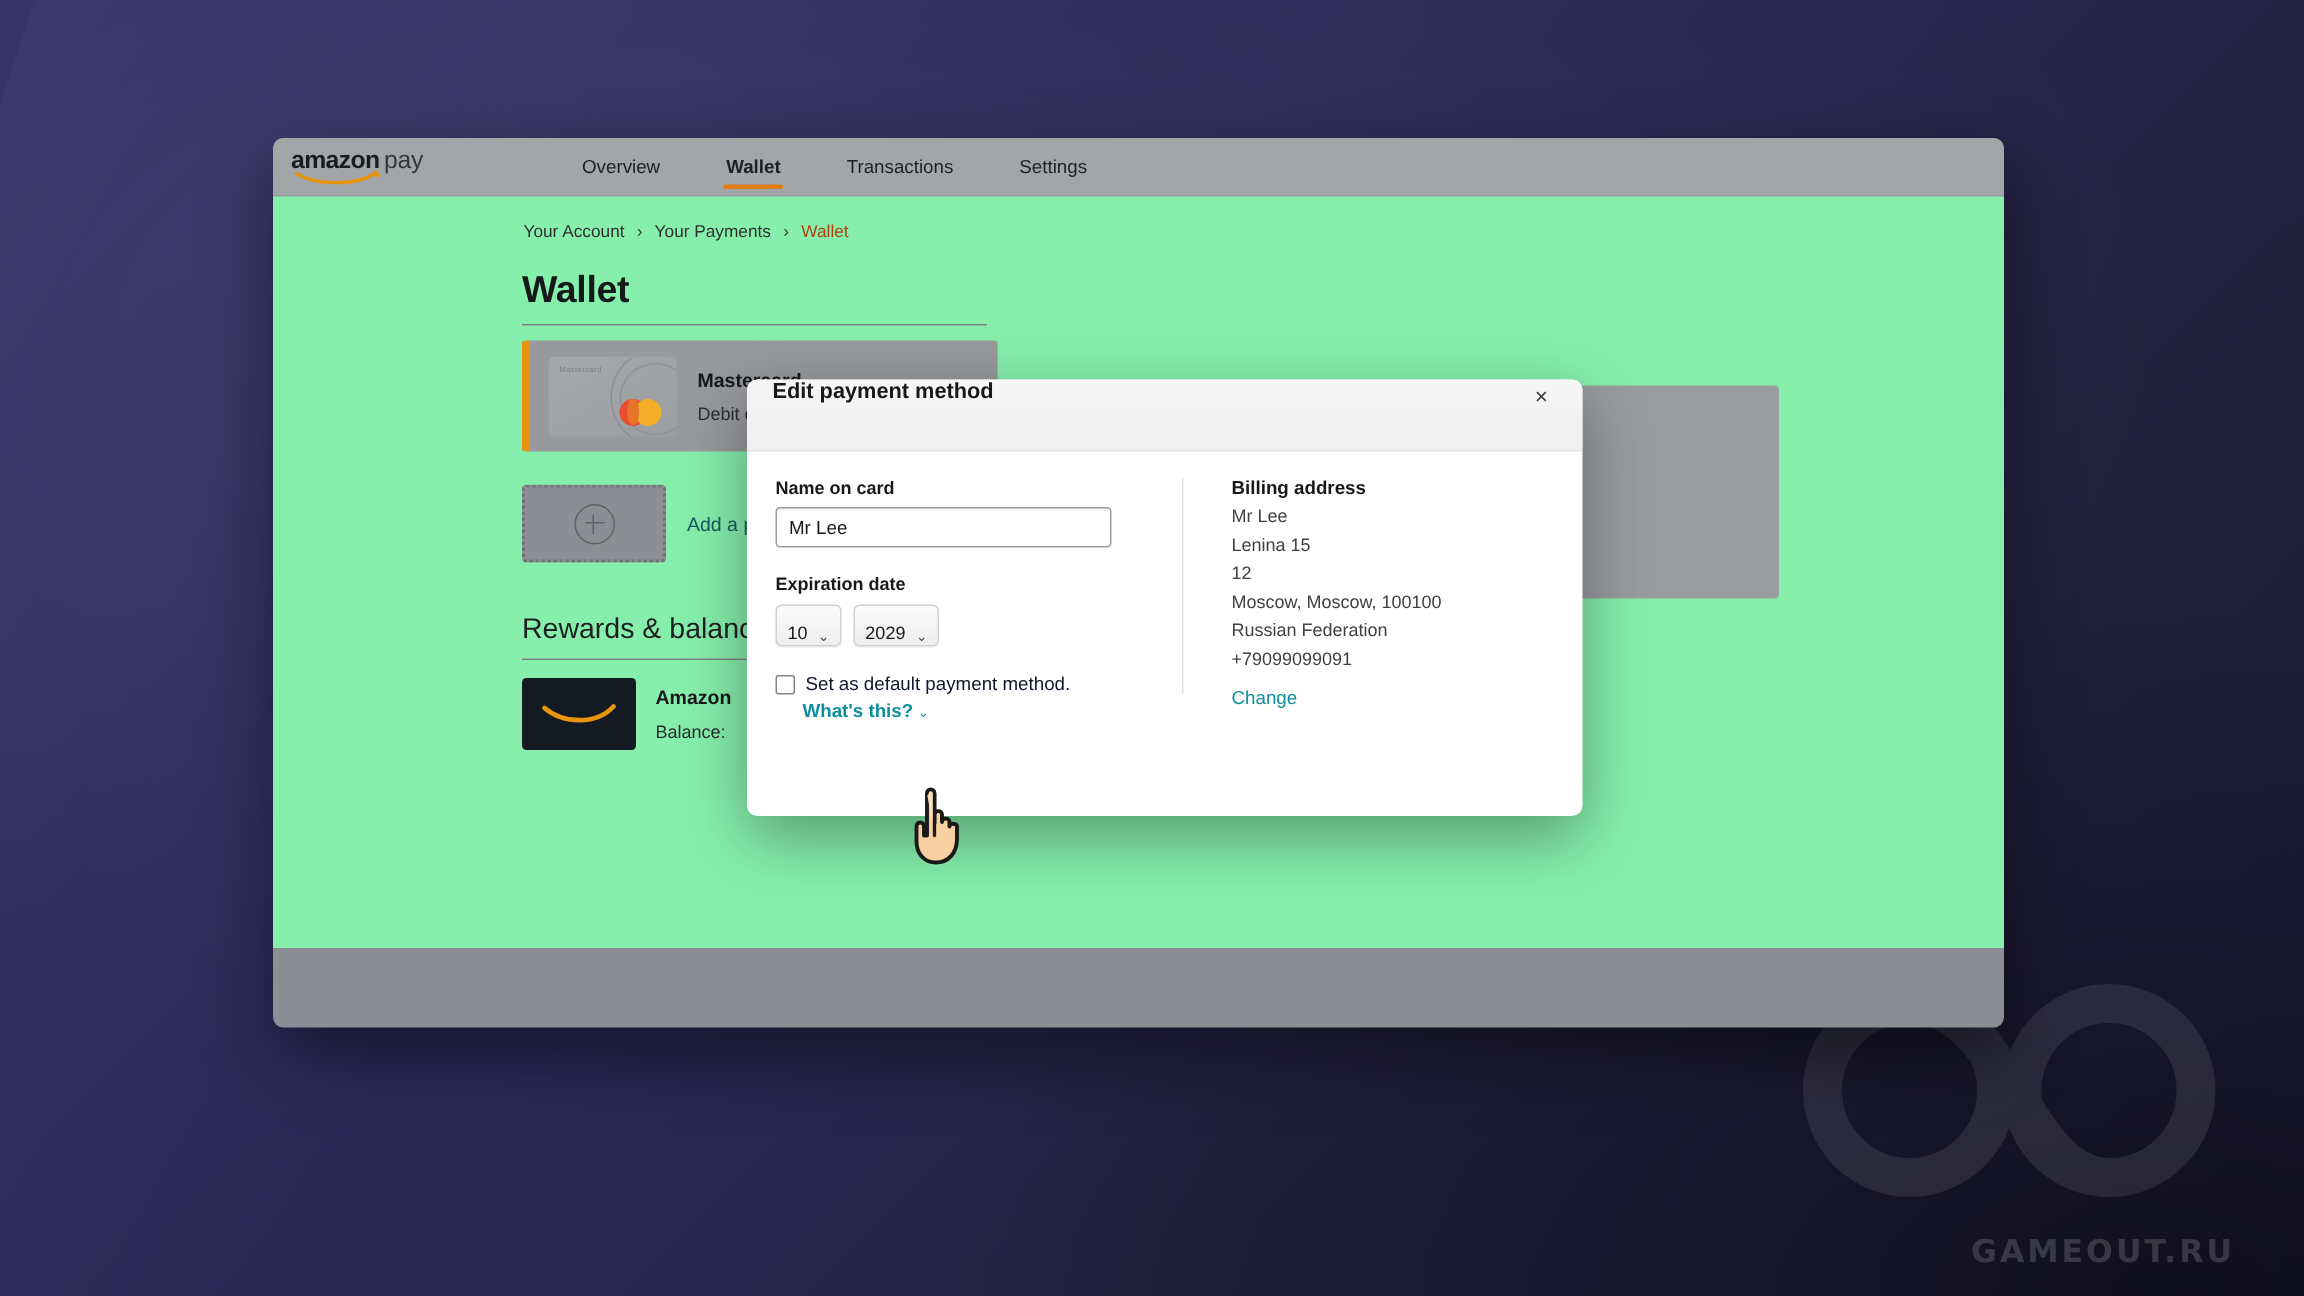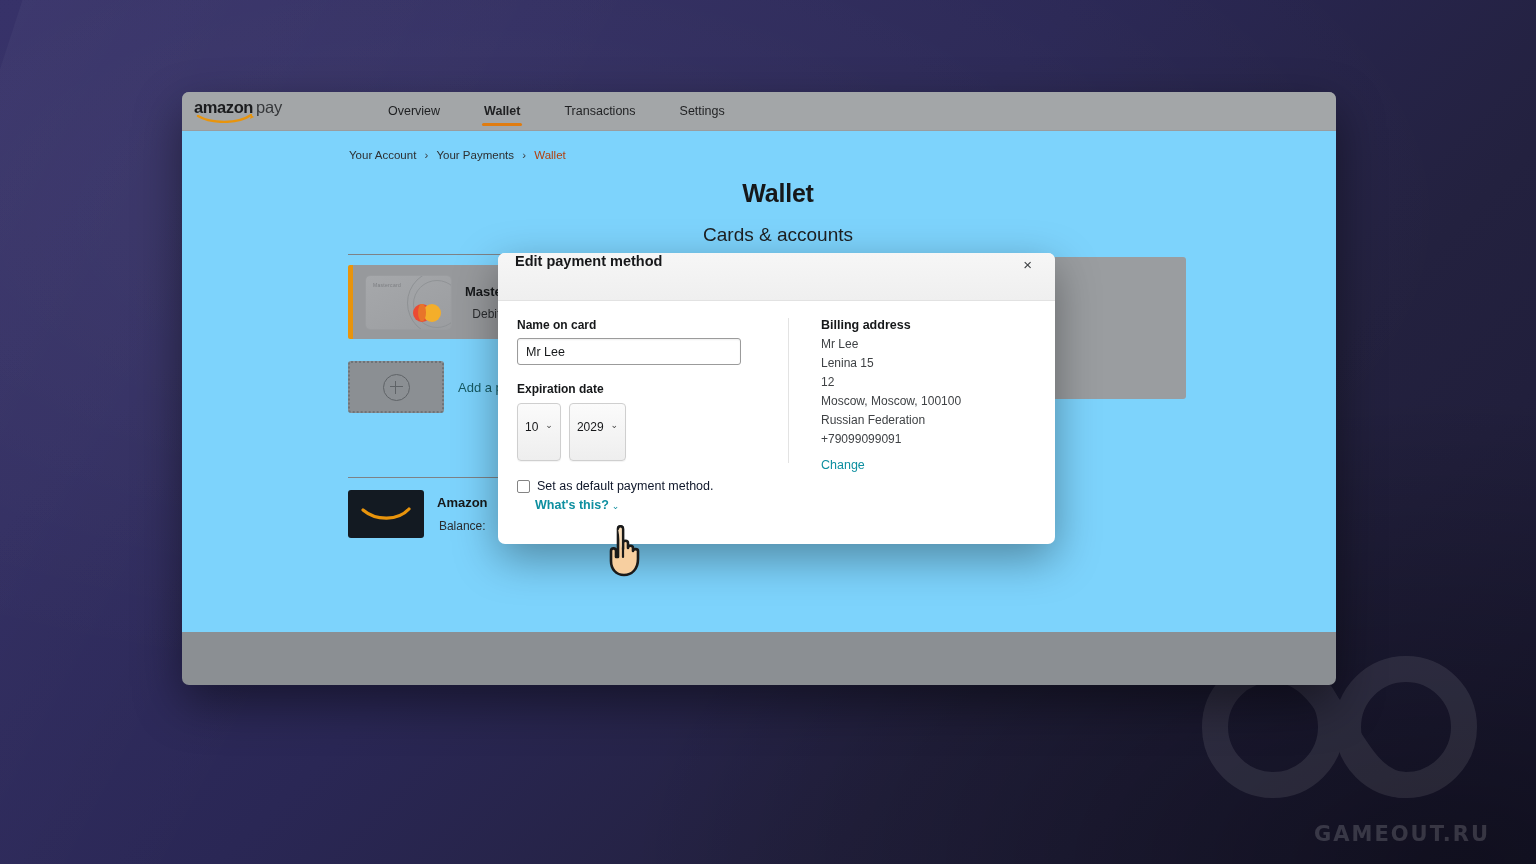--- a/index.html
+++ b/index.html
@@ -70,7 +70,7 @@
     background:#e07c10;border-radius:2px;
   }
   
-  #pagebody{height:501px;background:#7dd3fc;position:relative;overflow:hidden;text-align:center;}
+  #pagebody{height:501px;background:#86efac;position:relative;overflow:hidden;}
   #breadcrumb{
     position:absolute;left:167px;top:18px;font-size:11.5px;color:#2d2f31;
   }

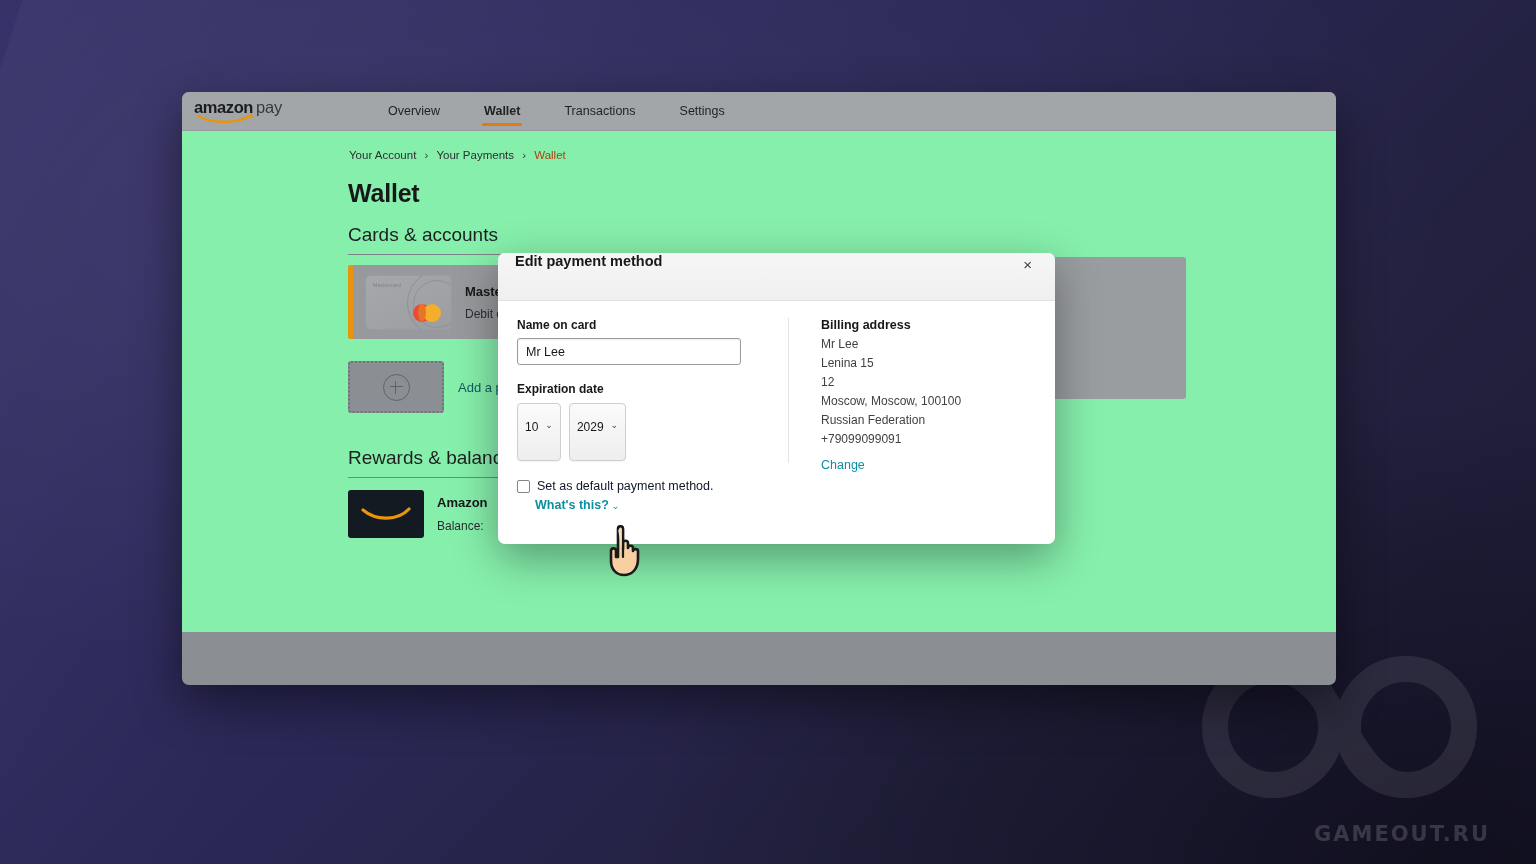--- a/index.html
+++ b/index.html
@@ -292,7 +292,6 @@
     <div id="content">
       <h1 id="wallet-title">Wallet</h1>
 
-      <h2 class="section-title">Cards &amp; accounts</h2>
       <div class="divider"></div>
 
       <div id="card-row">

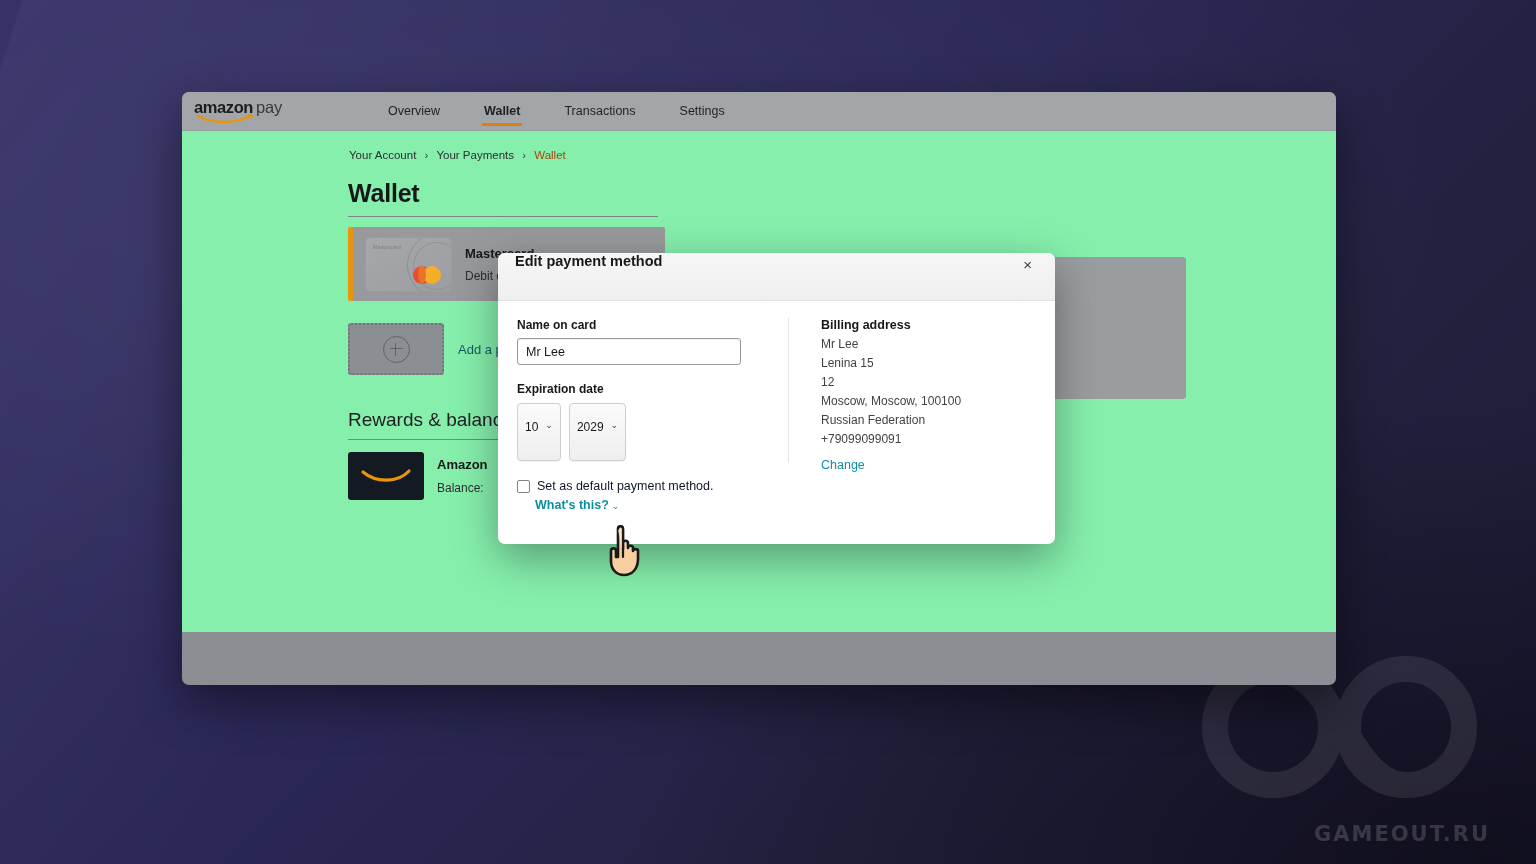--- a/index.html
+++ b/index.html
@@ -187,7 +187,7 @@
   .sel{
     height:24px;border:1px solid #cfcfcf;border-radius:4px;
     background:linear-gradient(#fbfbfb,#eeeeee);
-    display:flex;align-items:flex-start;padding:16px 7px;font-size:12px;color:#17181a;
+    display:flex;align-items:flex-end;padding:1px 7px;font-size:12px;color:#17181a;
     cursor:pointer;box-shadow:0 1px 1px rgba(0,0,0,.05);
   }
   .sel .cv{margin-left:7px;font-size:9px;color:#444;}

